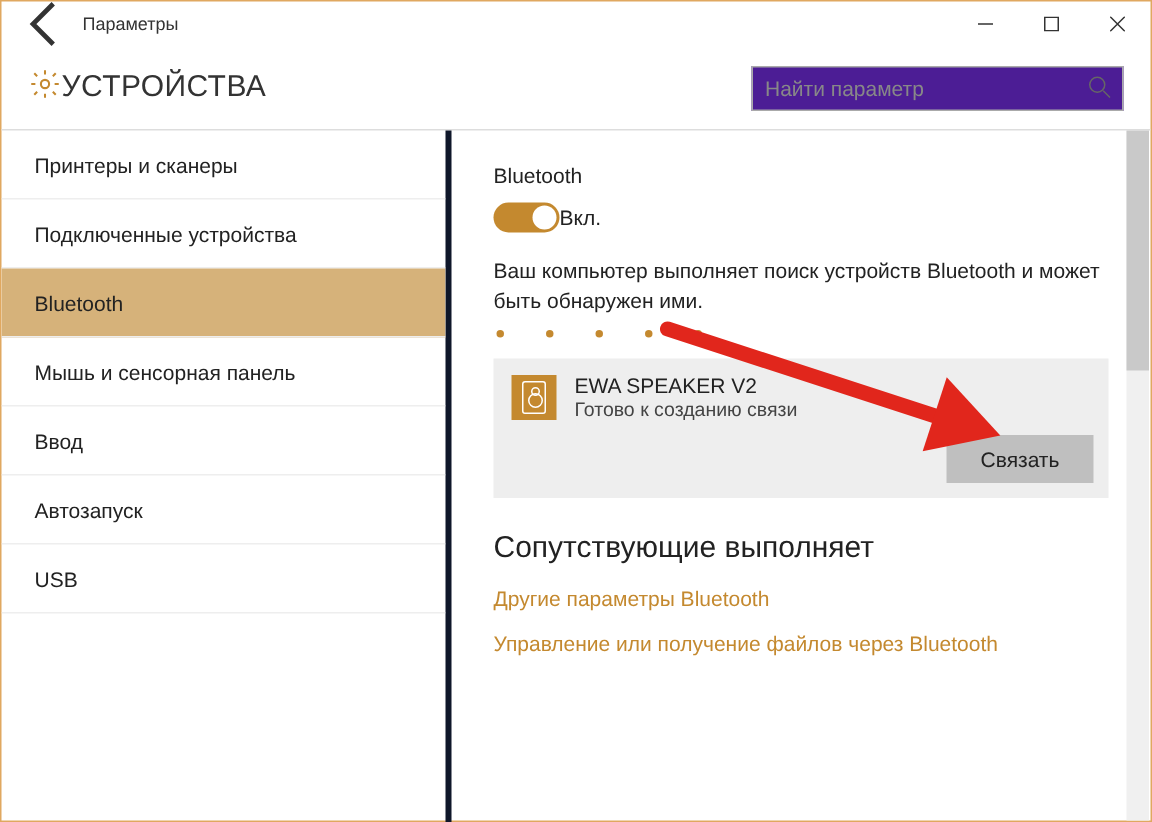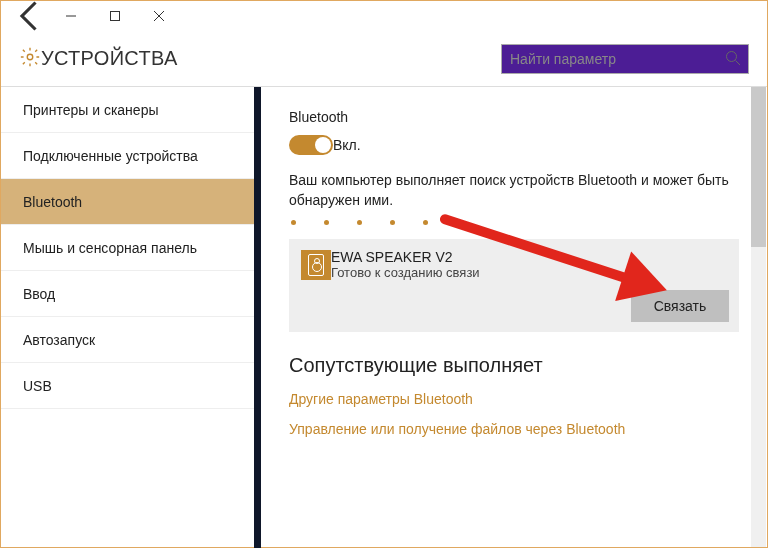--- a/index.html
+++ b/index.html
@@ -86,6 +86,7 @@
           <path d="M10 2 L4 8 L10 14" stroke="#333" stroke-width="1.4" fill="none"></path>
         </svg>
     </div>
+    <div class="title">Параметры</div>
     <div class="win-ctrls">
       <div class="win-ctrl">
           <svg viewBox="0 0 10 10">

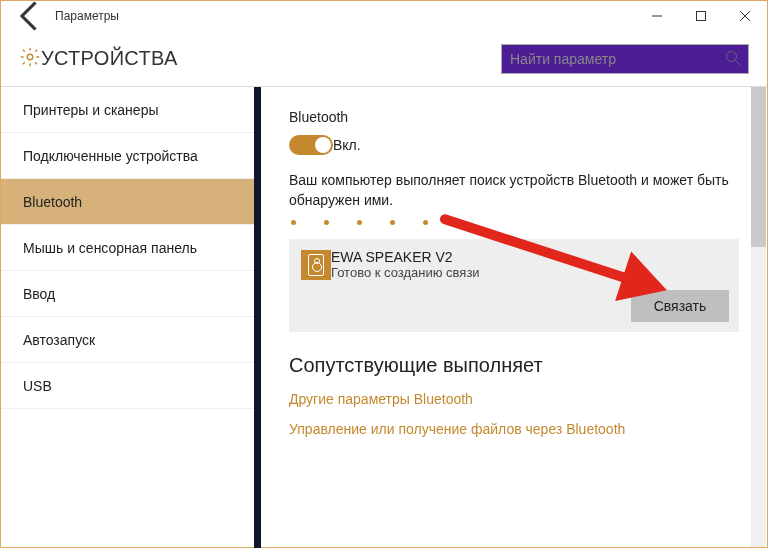--- a/index.html
+++ b/index.html
@@ -33,7 +33,7 @@
     position:absolute; right:8px; top:6px; width:16px; height:16px; color:#666;
   }
   .body { display:flex; height: calc(548px - 30px - 56px); }
-  .sidebar { width: 260px; border-right: 7px solid #0f172a; overflow:hidden; }
+  .sidebar { width: 300px; border-right: 4px solid #0f172a; overflow:hidden; }
   .nav-item {
     height: 46px; display:flex; align-items:center; padding-left: 22px;
     font-size: 14px; color:#222; border-bottom: 1px solid #eee;

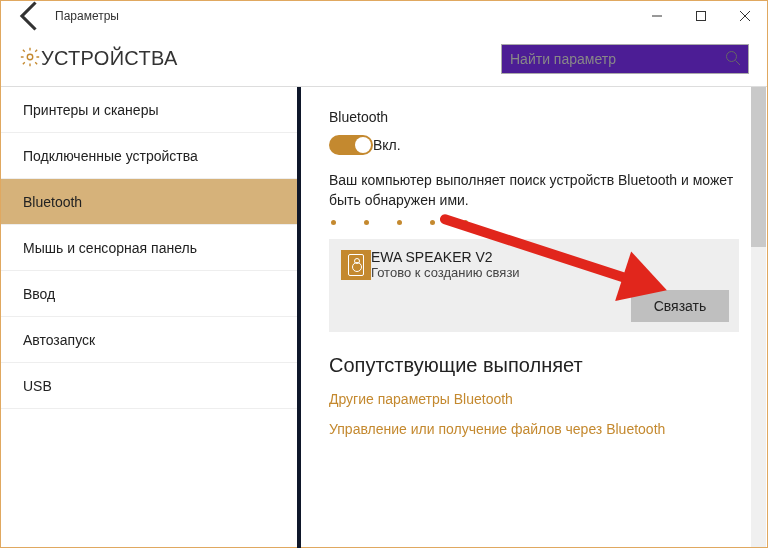--- a/index.html
+++ b/index.html
@@ -50,7 +50,7 @@
   .dots { display:flex; gap:28px; padding:4px 2px 14px; }
   .dots span { width:5px; height:5px; background:#c4892f; border-radius:50%; }
   .device-card { background:#eee; padding:10px 12px 52px; position:relative; margin-bottom: 22px;}
-  .device-row { display:flex; align-items:flex-end;}
+  .device-row { display:flex; gap:12px; align-items:flex-end;}
   .device-icon { width:30px; height:30px; background:#c4892f; display:flex; align-items:center; justify-content:center; }
   .device-icon .spk { width:16px; height:22px; border:1px solid #fff; border-radius:2px; position:relative; }
   .device-icon .spk::before { content:""; position:absolute; top:3px; left:5px; width:4px; height:4px; border:1px solid #fff; border-radius:50%; }

